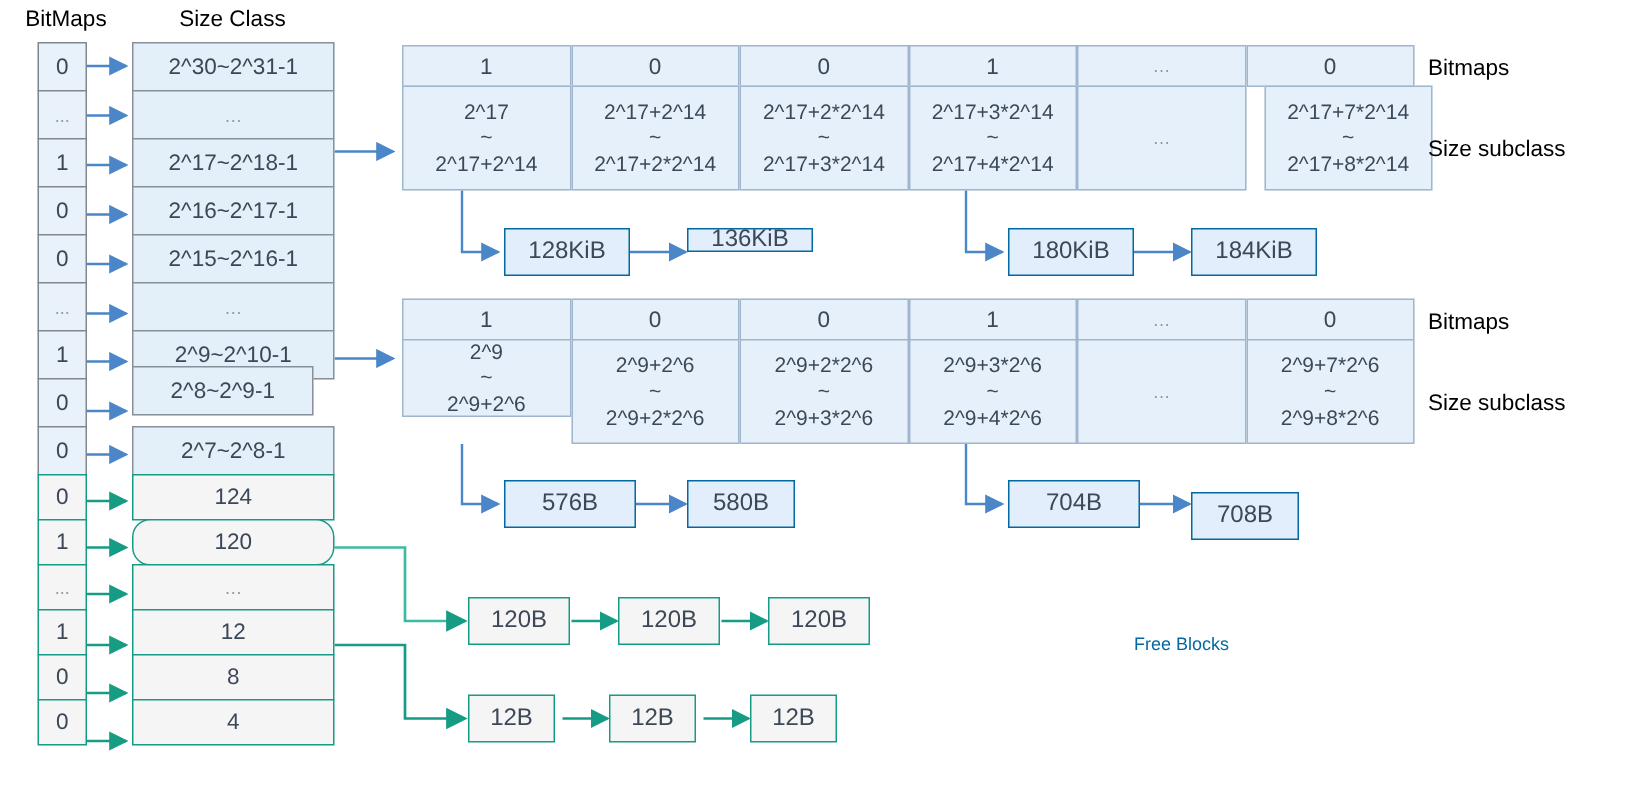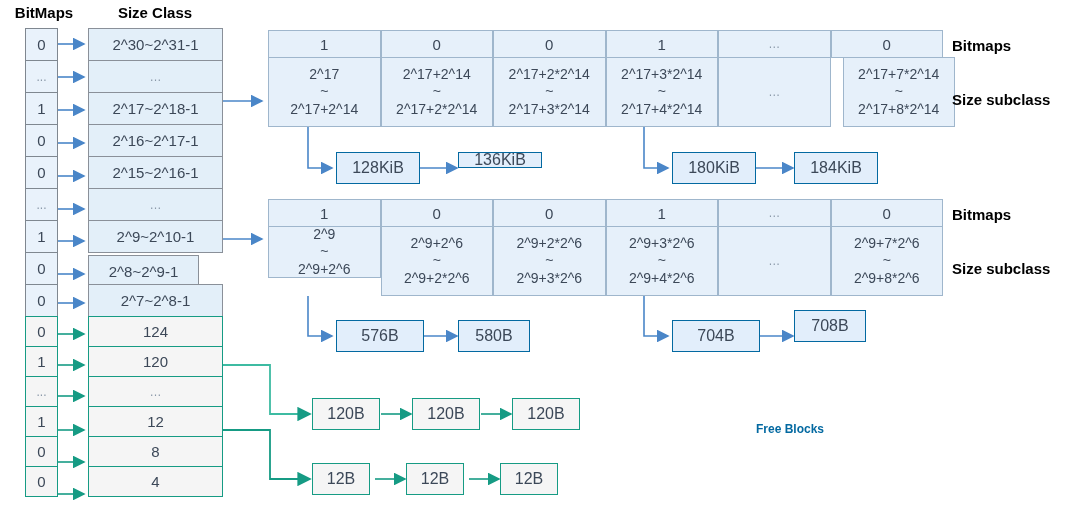--- a/index.html
+++ b/index.html
@@ -9,7 +9,7 @@
   .stage{position:absolute;left:0;top:0;width:1083px;height:527px;}
 
   
-  .abs{position:absolute;box-sizing:border-box;font-weight:bold;}
+  .abs{position:absolute;box-sizing:border-box;}
 
   
   .col-head{font-size:15px;color:#000;text-align:center;white-space:nowrap;}

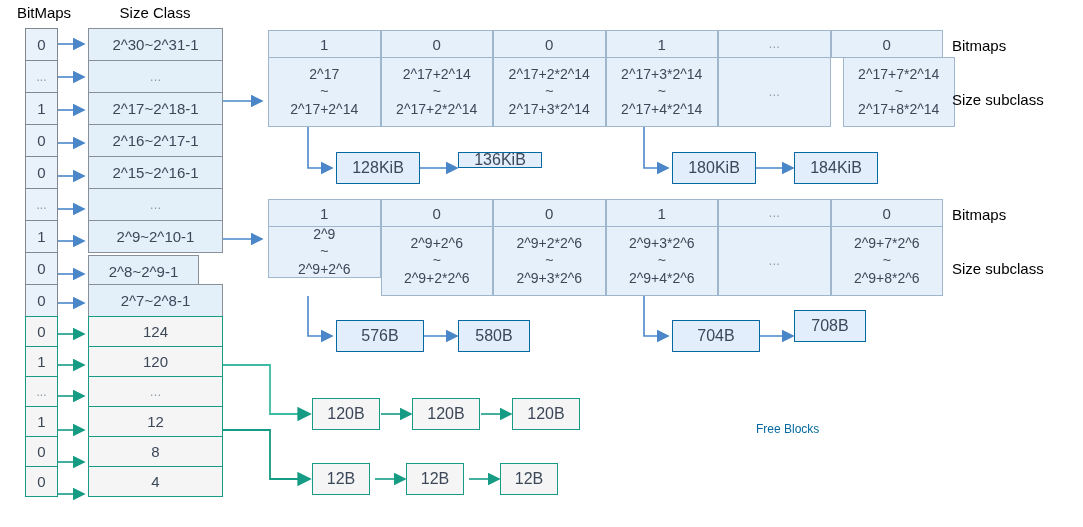--- a/index.html
+++ b/index.html
@@ -162,7 +162,7 @@
       <div class="cell bm-blue" style="left: 25px; top: 252px; width: 33px; height: 33px;">
         <span class="txt">0</span>
       </div>
-      <div class="cell blue" style="left: 88px; top: 255px; width: 111px; height: 33px;">
+      <div class="cell blue" style="left: 88px; top: 244px; width: 121px; height: 33px;">
         <span class="txt">2^8~2^9-1</span>
       </div>
       <div class="cell bm-blue" style="left: 25px; top: 284px; width: 33px; height: 33px;">

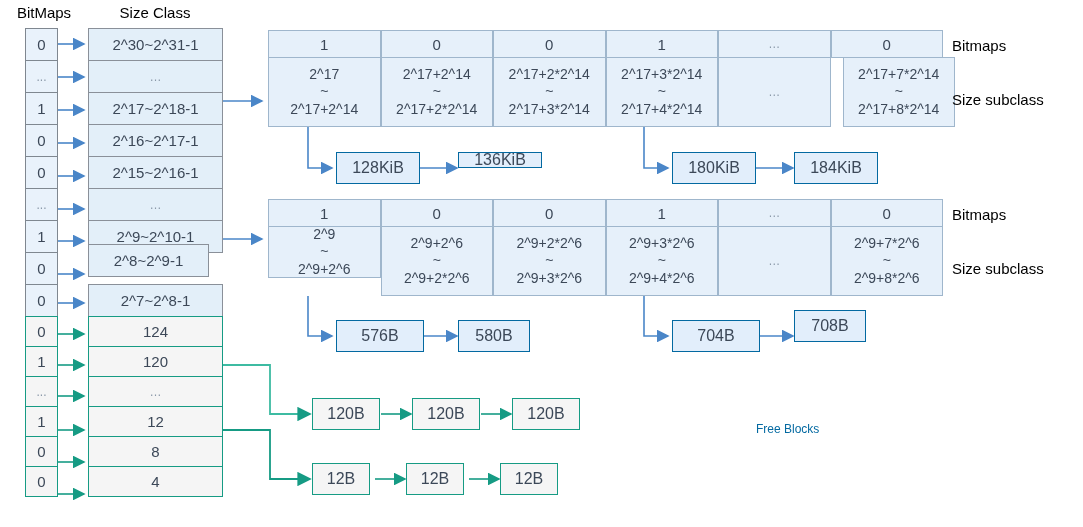--- a/index.html
+++ b/index.html
@@ -360,7 +360,7 @@
       <div class="blk bluebox" style="left: 672px; top: 320px; width: 88px; height: 32px;">
         <span>704B</span>
       </div>
-      <div class="blk bluebox" style="left: 794px; top: 310px; width: 72px; height: 32px;">
+      <div class="blk bluebox" style="left: 794px; top: 328px; width: 72px; height: 32px;">
         <span>708B</span>
       </div>
       <div class="blk greenbox" style="left: 312px; top: 398px; width: 68px; height: 32px;">

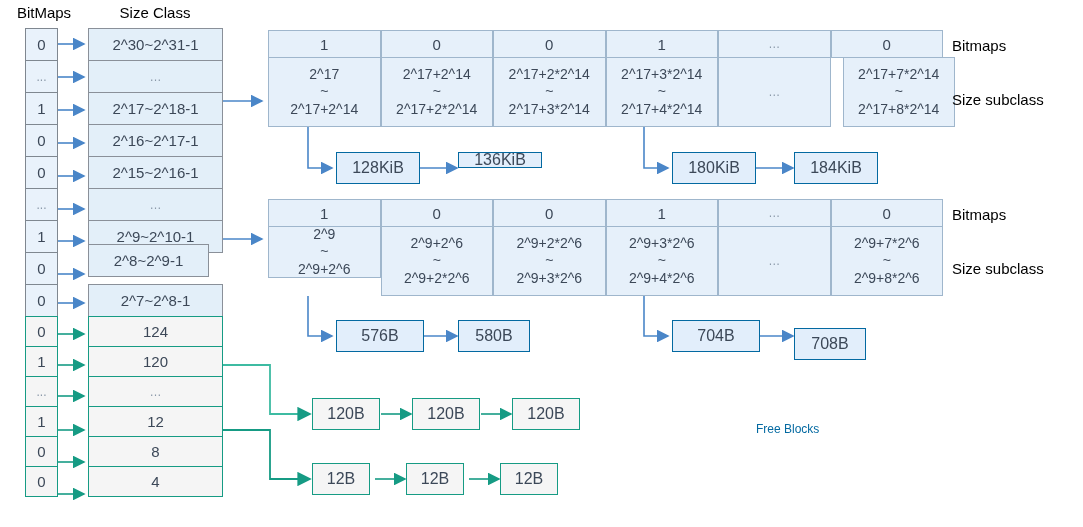--- a/index.html
+++ b/index.html
@@ -180,7 +180,7 @@
       <div class="cell bm-green" style="left: 25px; top: 346px; width: 33px; height: 31px;">
         <span class="txt">1</span>
       </div>
-      <div class="cell green" style="left: 88px; top: 346px; width: 135px; height: 31px;">
+      <div class="cell green" style="left: 88px; top: 346px; width: 135px; height: 31px; border-radius: 12px;">
         <span class="txt">120</span>
       </div>
       <div class="cell bm-green" style="left: 25px; top: 376px; width: 33px; height: 31px;">

